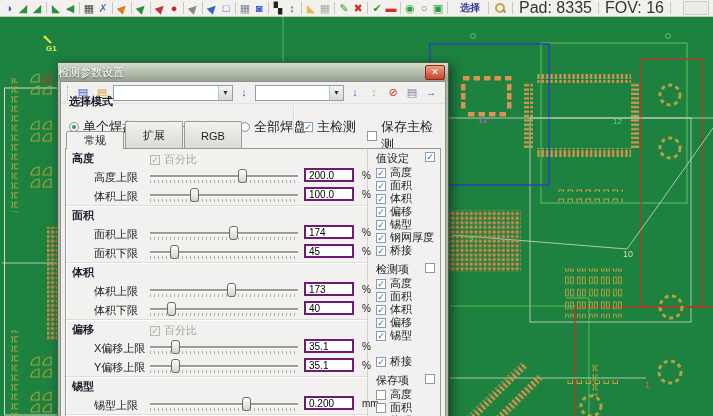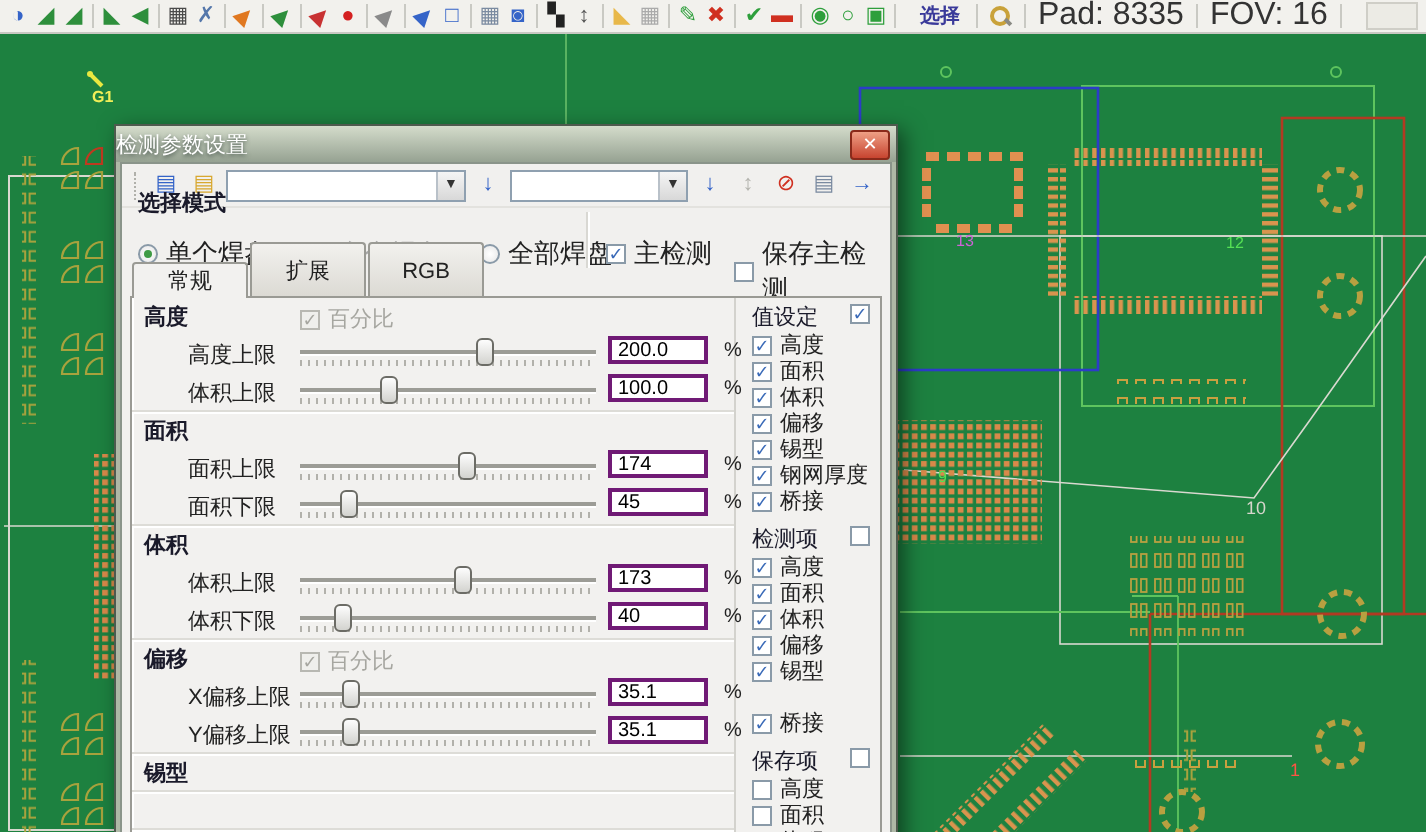--- a/index.html
+++ b/index.html
@@ -400,6 +400,14 @@
           </div>
           <div class="section">
             <div class="sec-head"><span class="sec-title">锡型</span></div>
+            <div class="srow">
+              <span class="srlabel">锡型上限</span>
+              <div class="strack"></div>
+              <div class="sticks"></div>
+              <div class="sthumb" style="left: 180.2px;"></div>
+              <input class="sval" type="text" value="0.200" style="">
+              <span class="sunit">mm</span>
+            </div>
           </div>
           <div class="section">
             <div class="sec-head"></div>

